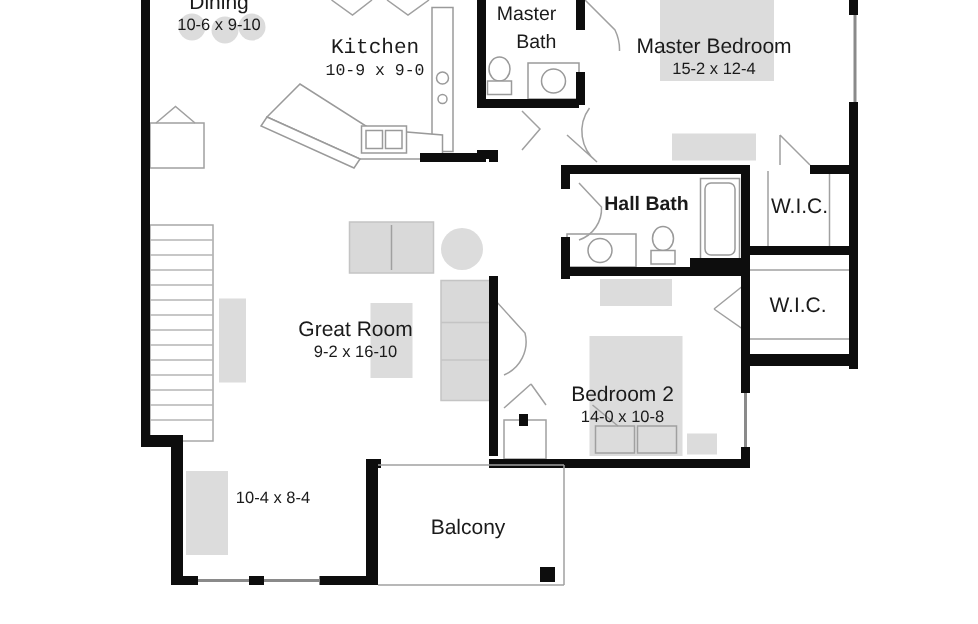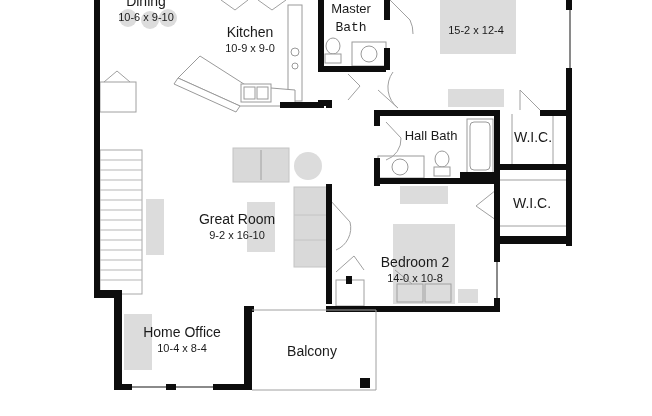--- a/index.html
+++ b/index.html
@@ -183,7 +183,7 @@
   <span class="dim">10-9 x 9-0</span>
 </div>
 
-<div class="lbl" style="left:351px; top:2px;">
+<div class="lbl" style="left:351px; top:2px;text-align:right;">
   <span class="name" style="font-size:13px;">Master</span>
   <span class="name" style="font-size:13px; margin-top:4px;font-family:Liberation Mono, monospace;">Bath</span>
 </div>

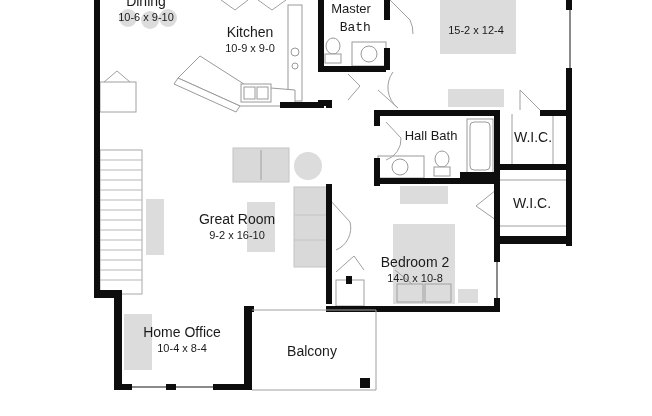--- a/index.html
+++ b/index.html
@@ -178,7 +178,7 @@
   <span class="dim">10-6 x 9-10</span>
 </div>
 
-<div class="lbl" style="left:250px; top:24px;">
+<div class="lbl" style="left:250px; top:24px;font-family:Liberation Mono, monospace;">
   <span class="name">Kitchen</span>
   <span class="dim">10-9 x 9-0</span>
 </div>

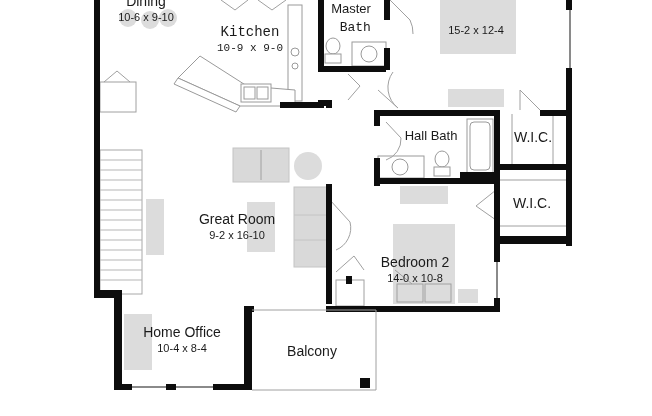--- a/index.html
+++ b/index.html
@@ -185,7 +185,7 @@
 
 <div class="lbl" style="left:351px; top:2px;text-align:right;">
   <span class="name" style="font-size:13px;">Master</span>
-  <span class="name" style="font-size:13px; margin-top:4px;font-family:Liberation Mono, monospace;">Bath</span>
+  <span class="name" style="font-size:13px; margin-top:4px;">Bath</span>
 </div>
 
 <div class="lbl" style="left:476px; top:22px;">

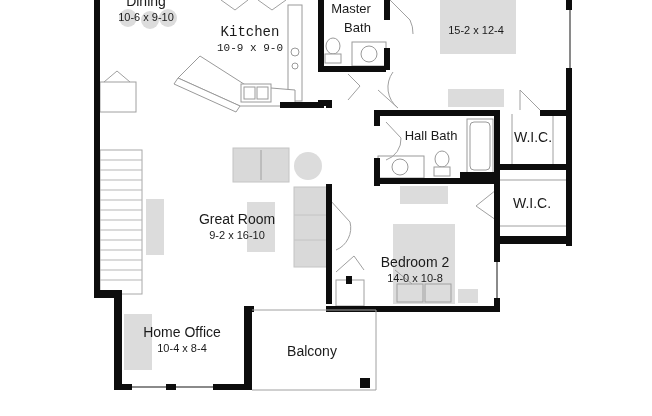--- a/index.html
+++ b/index.html
@@ -189,6 +189,7 @@
 </div>
 
 <div class="lbl" style="left:476px; top:22px;">
+  <span class="name">Master Bedroom</span>
   <span class="dim">15-2 x 12-4</span>
 </div>
 

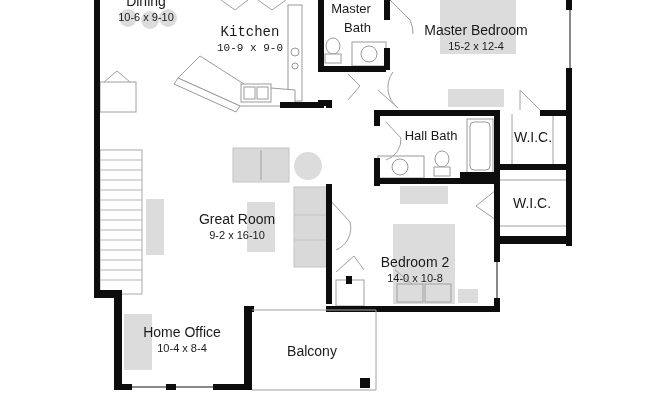--- a/index.html
+++ b/index.html
@@ -194,7 +194,7 @@
 </div>
 
 <div class="lbl" style="left:431px; top:129px;">
-  <span class="name" style="font-size:13px;">Hall Bath</span>
+  <span class="name" style="font-size:13px;font-weight:bold;">Hall Bath</span>
 </div>
 
 <div class="lbl" style="left:533px; top:129px;">

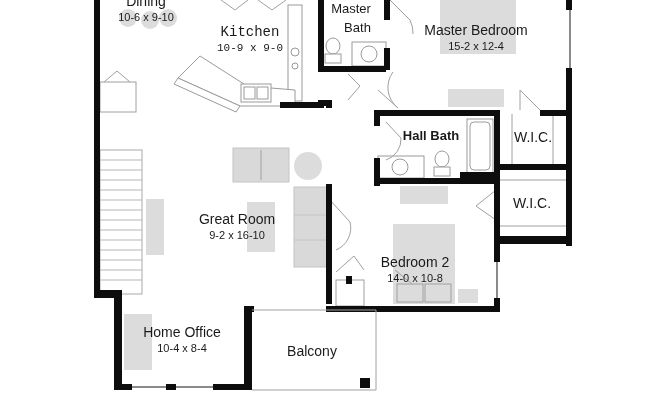--- a/index.html
+++ b/index.html
@@ -216,7 +216,6 @@
 </div>
 
 <div class="lbl" style="left:182px; top:324px;">
-  <span class="name">Home Office</span>
   <span class="dim">10-4 x 8-4</span>
 </div>
 

